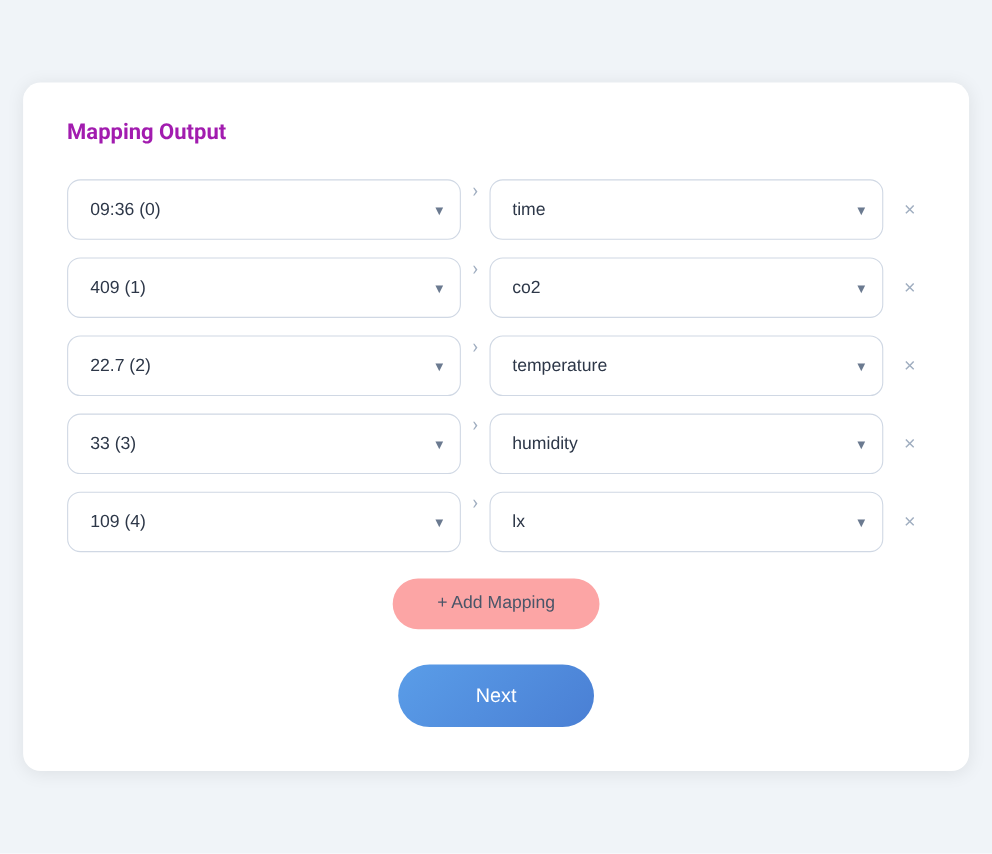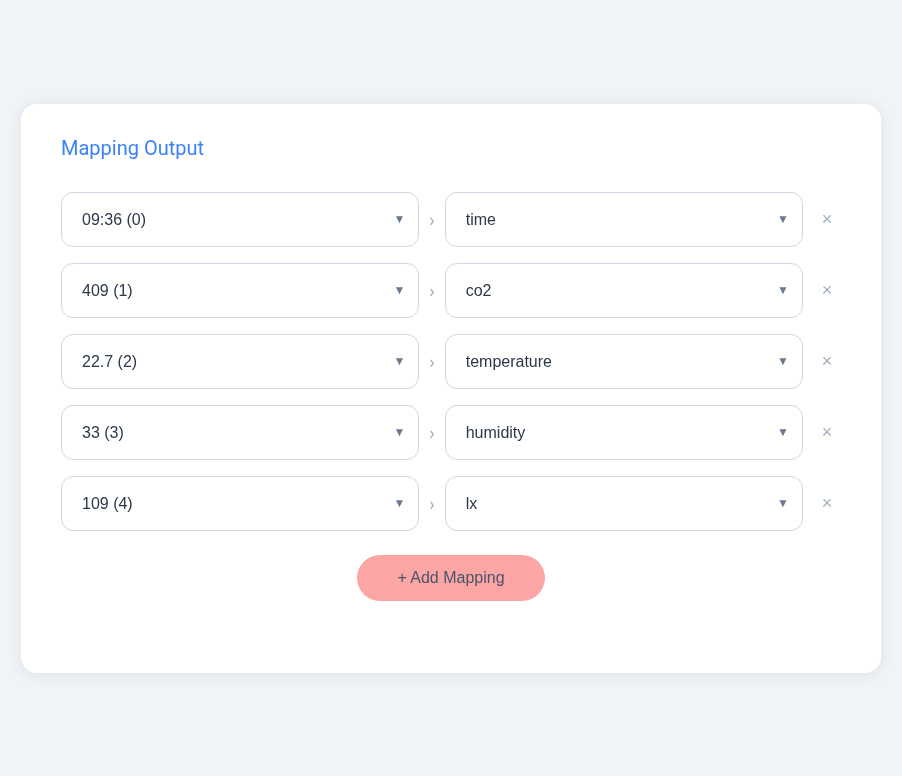--- a/index.html
+++ b/index.html
@@ -28,8 +28,8 @@
 
     .page-title {
       font-size: 20px;
-      font-weight: 400;
-      color: #3b82f6;
+      font-weight: 700;
+      color: #a21caf;
       margin-bottom: 32px;
     }
 

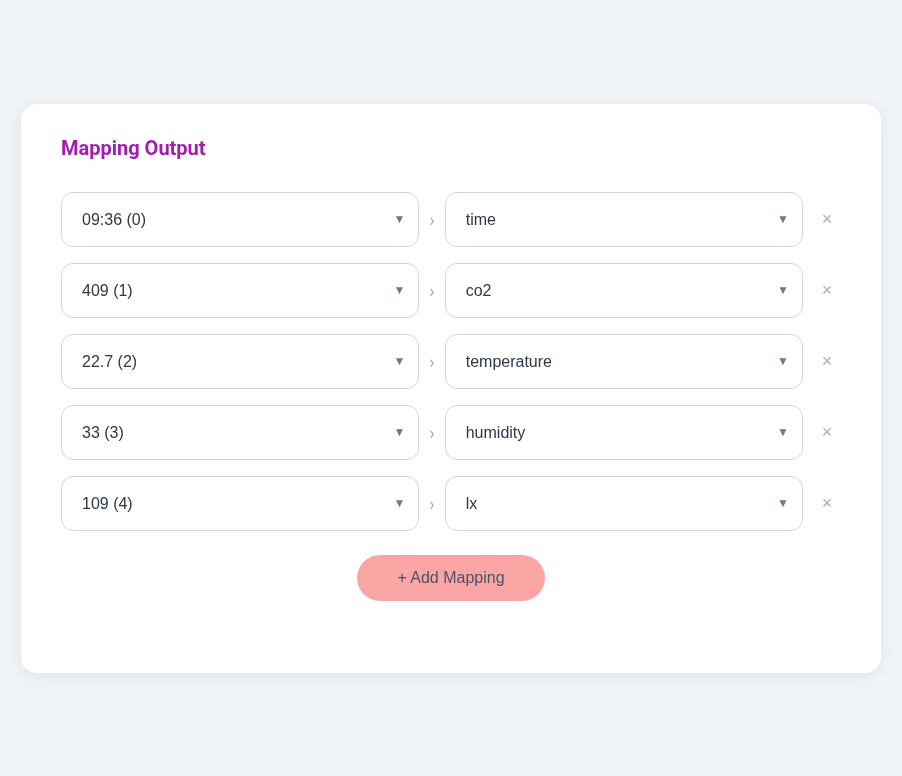--- a/index.html
+++ b/index.html
@@ -35,7 +35,6 @@
 
     .mapping-row {
       display: flex;
-      align-items: center;
       margin-bottom: 16px;
       gap: 10px;
     }

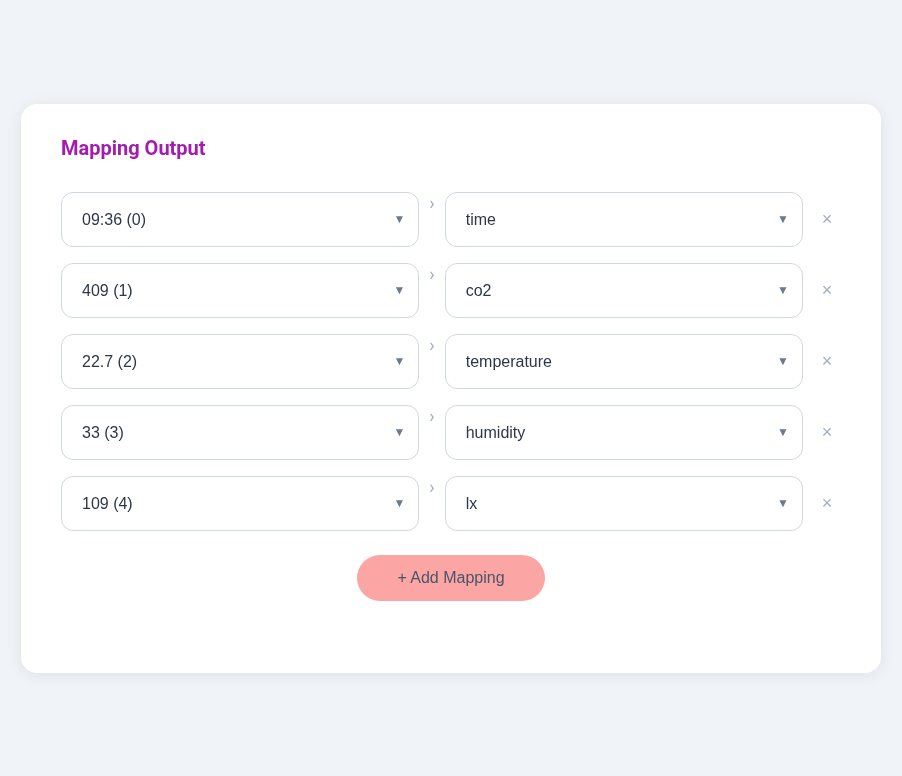--- a/index.html
+++ b/index.html
@@ -152,6 +152,7 @@
 
   <button class="add-mapping-btn">+ Add Mapping</button>
 
+  <button class="next-btn">Next</button>
 </div>
 
 </body></html>

